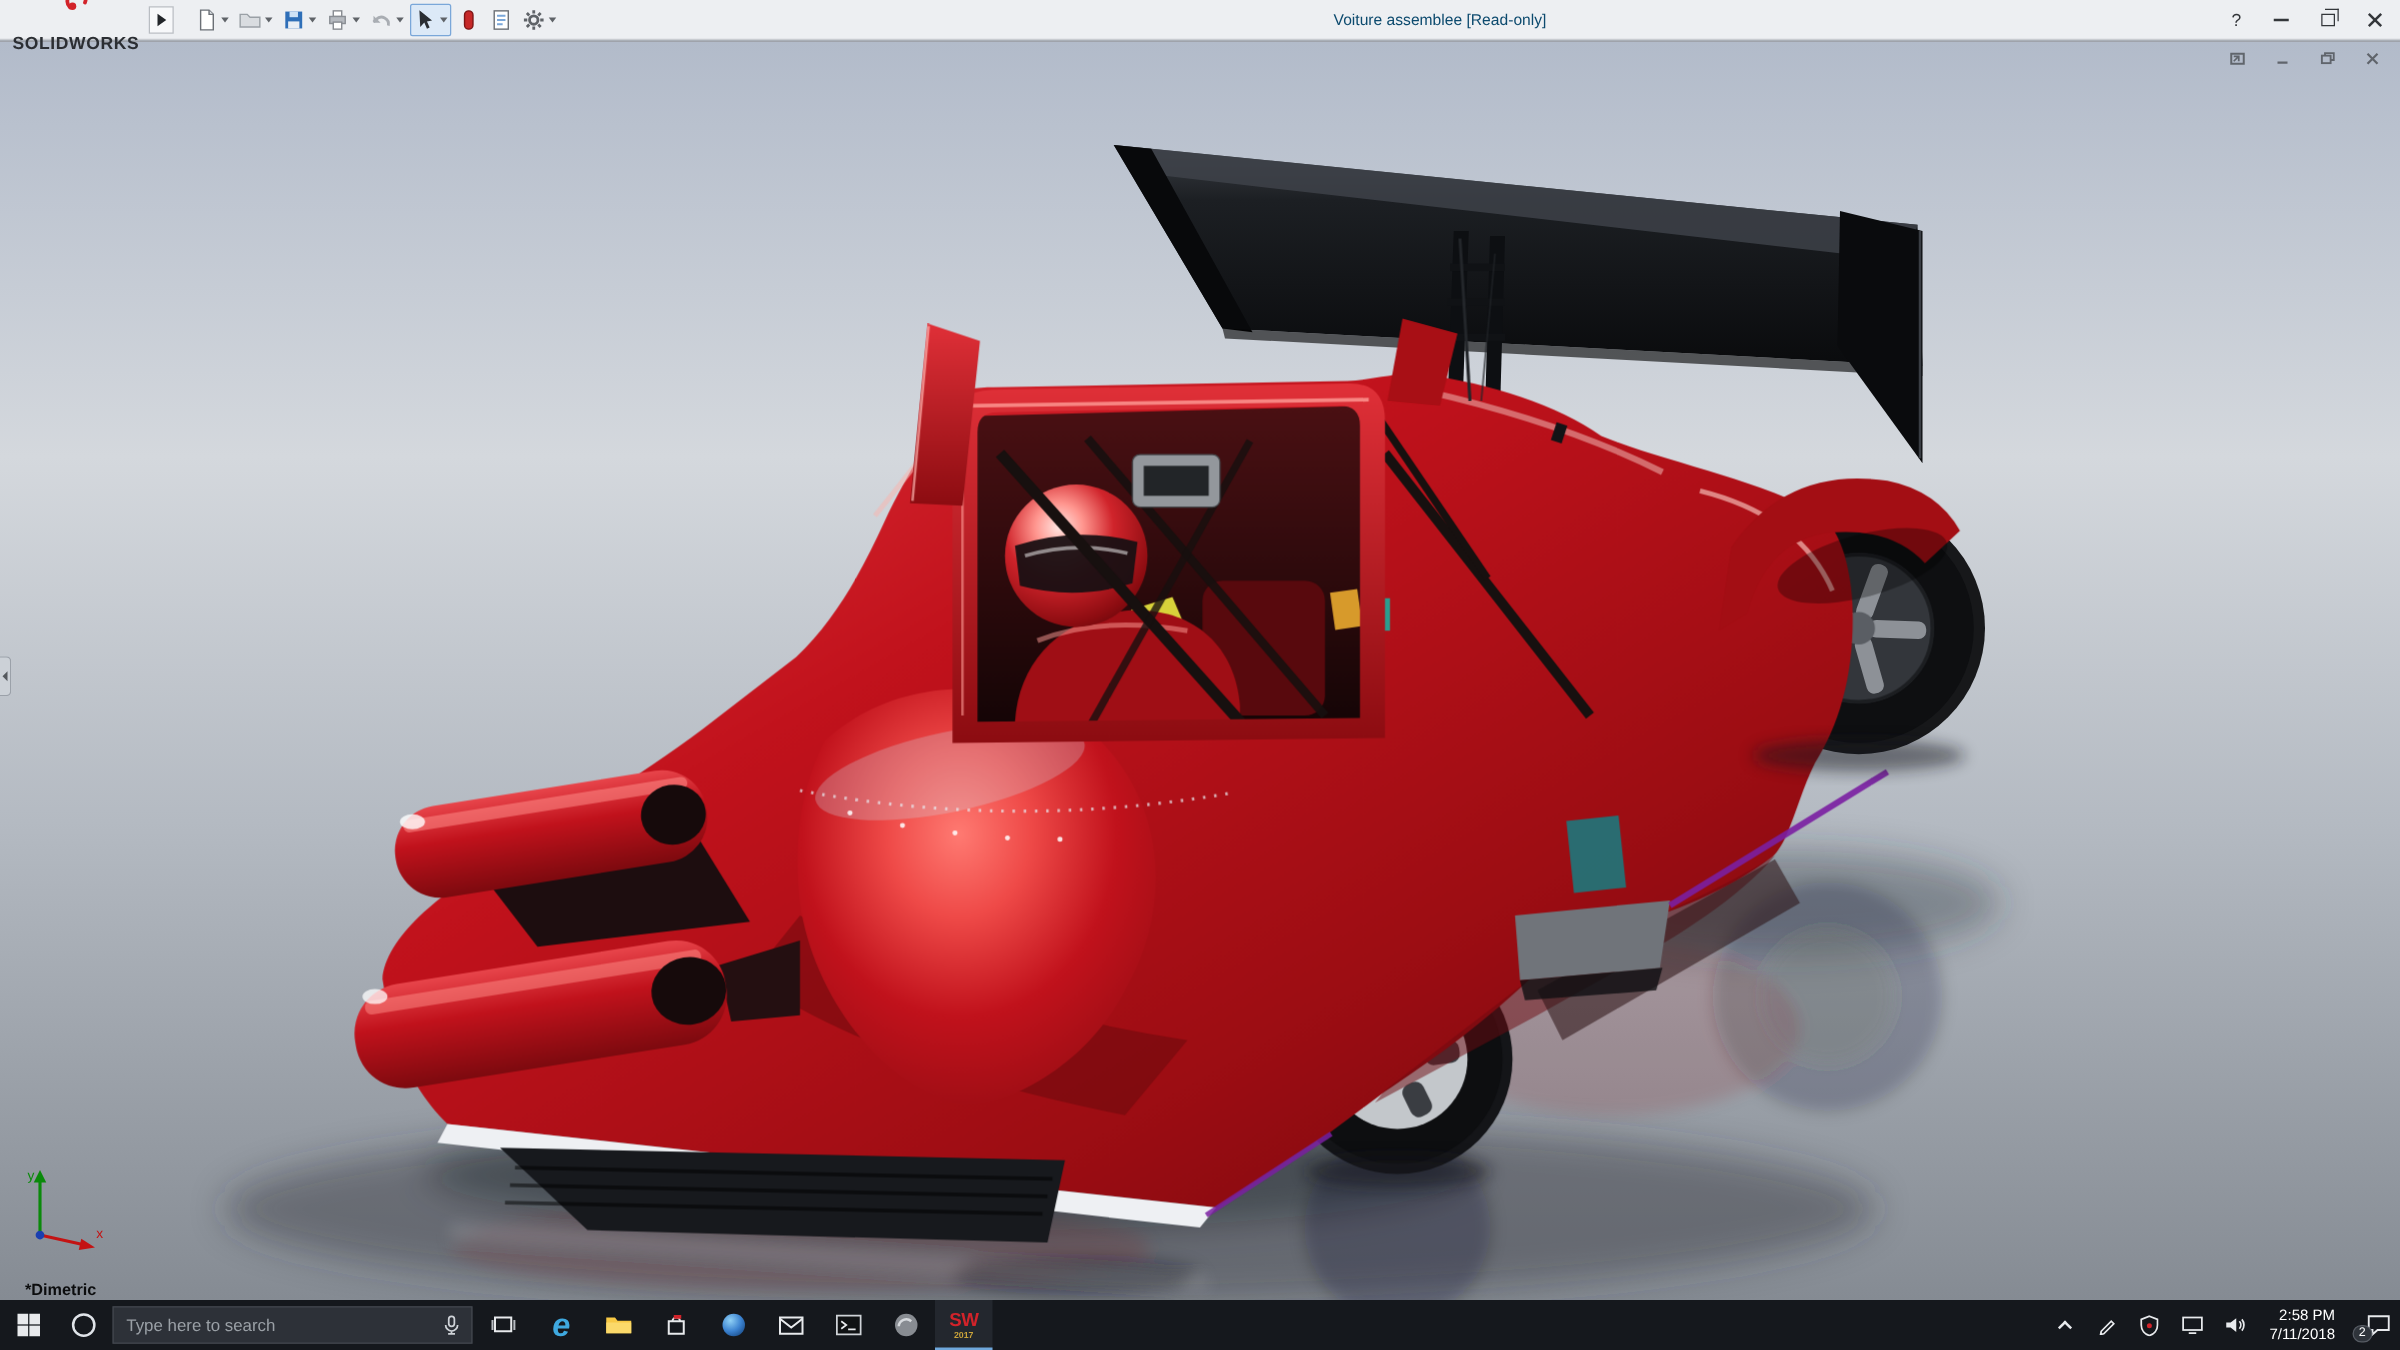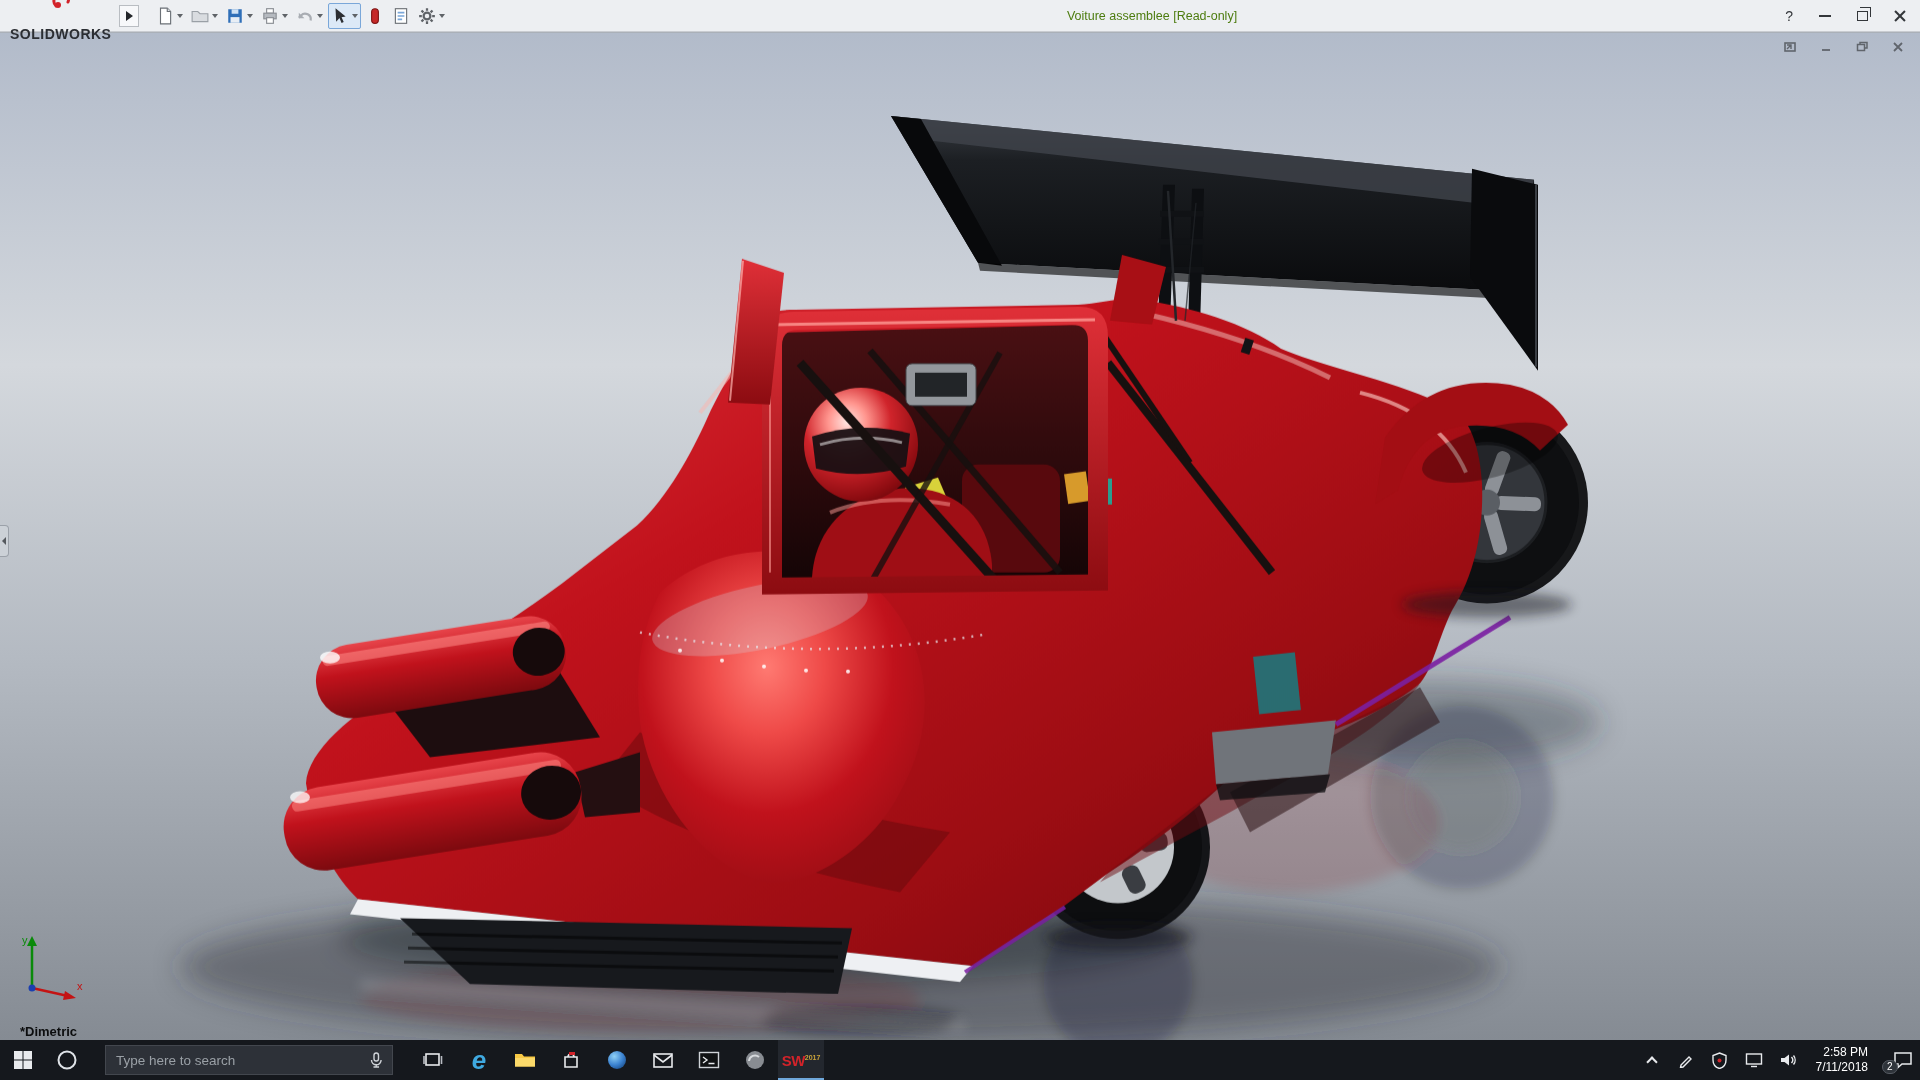--- a/index.html
+++ b/index.html
@@ -23,7 +23,7 @@
   .tb-btn svg{display:block;}
   .caret{width:0;height:0;border-top:4px solid #5f6368;border-left:3.5px solid transparent;border-right:3.5px solid transparent;margin-left:3px;}
   .win-title{position:absolute;left:60%;transform:translateX(-50%);top:0;height:32px;
-    display:flex;align-items:center;font-size:12.5px;color:#4d7c0f;white-space:nowrap;}
+    display:flex;align-items:center;font-size:12.5px;color:#0c4a6e;white-space:nowrap;}
   .tb-controls{margin-left:auto;display:flex;align-items:center;gap:26px;padding-right:14px;color:#33363a;}
   .tb-controls .ctl{font-size:14px;line-height:1;cursor:default;}
   .ctl-min{width:12px;height:2px;background:#33363a;}

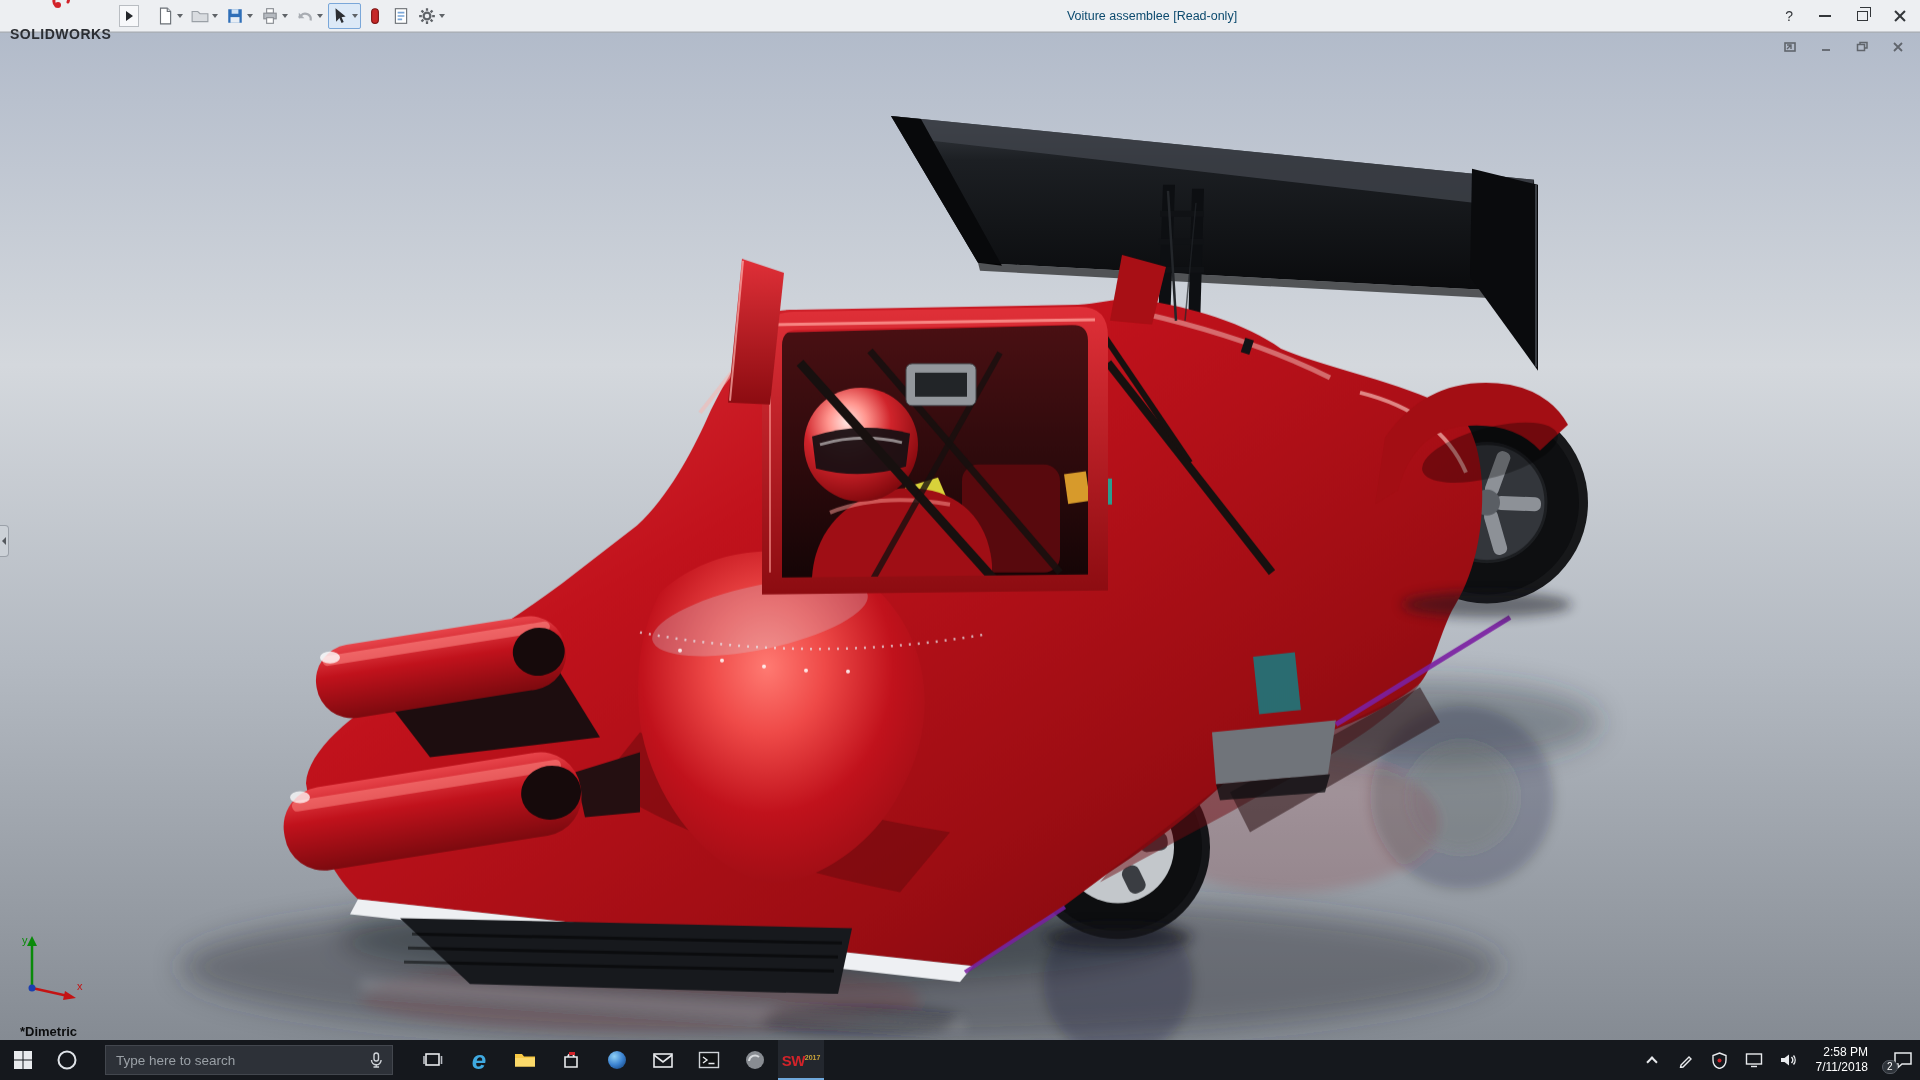--- a/index.html
+++ b/index.html
@@ -51,7 +51,7 @@
   .task-btn{width:46px;display:flex;align-items:center;justify-content:center;position:relative;}
   .task-btn.narrow{width:42px;}
   .task-btn.active{background:#23272e;box-shadow:inset 0 -2px 0 #6fa8dc;}
-  .search-box{width:288px;margin:5px 17px;background:var(--search-bg,#2d3138);
+  .search-box{width:288px;margin:5px 2px;background:var(--search-bg,#2d3138);
     border:1px solid var(--search-border,#43474e);display:flex;align-items:center;padding:0 8px;}
   .search-box input{flex:1;background:transparent;border:none;outline:none;color:#cfd3d8;
     font-size:13.5px;font-family:inherit;}

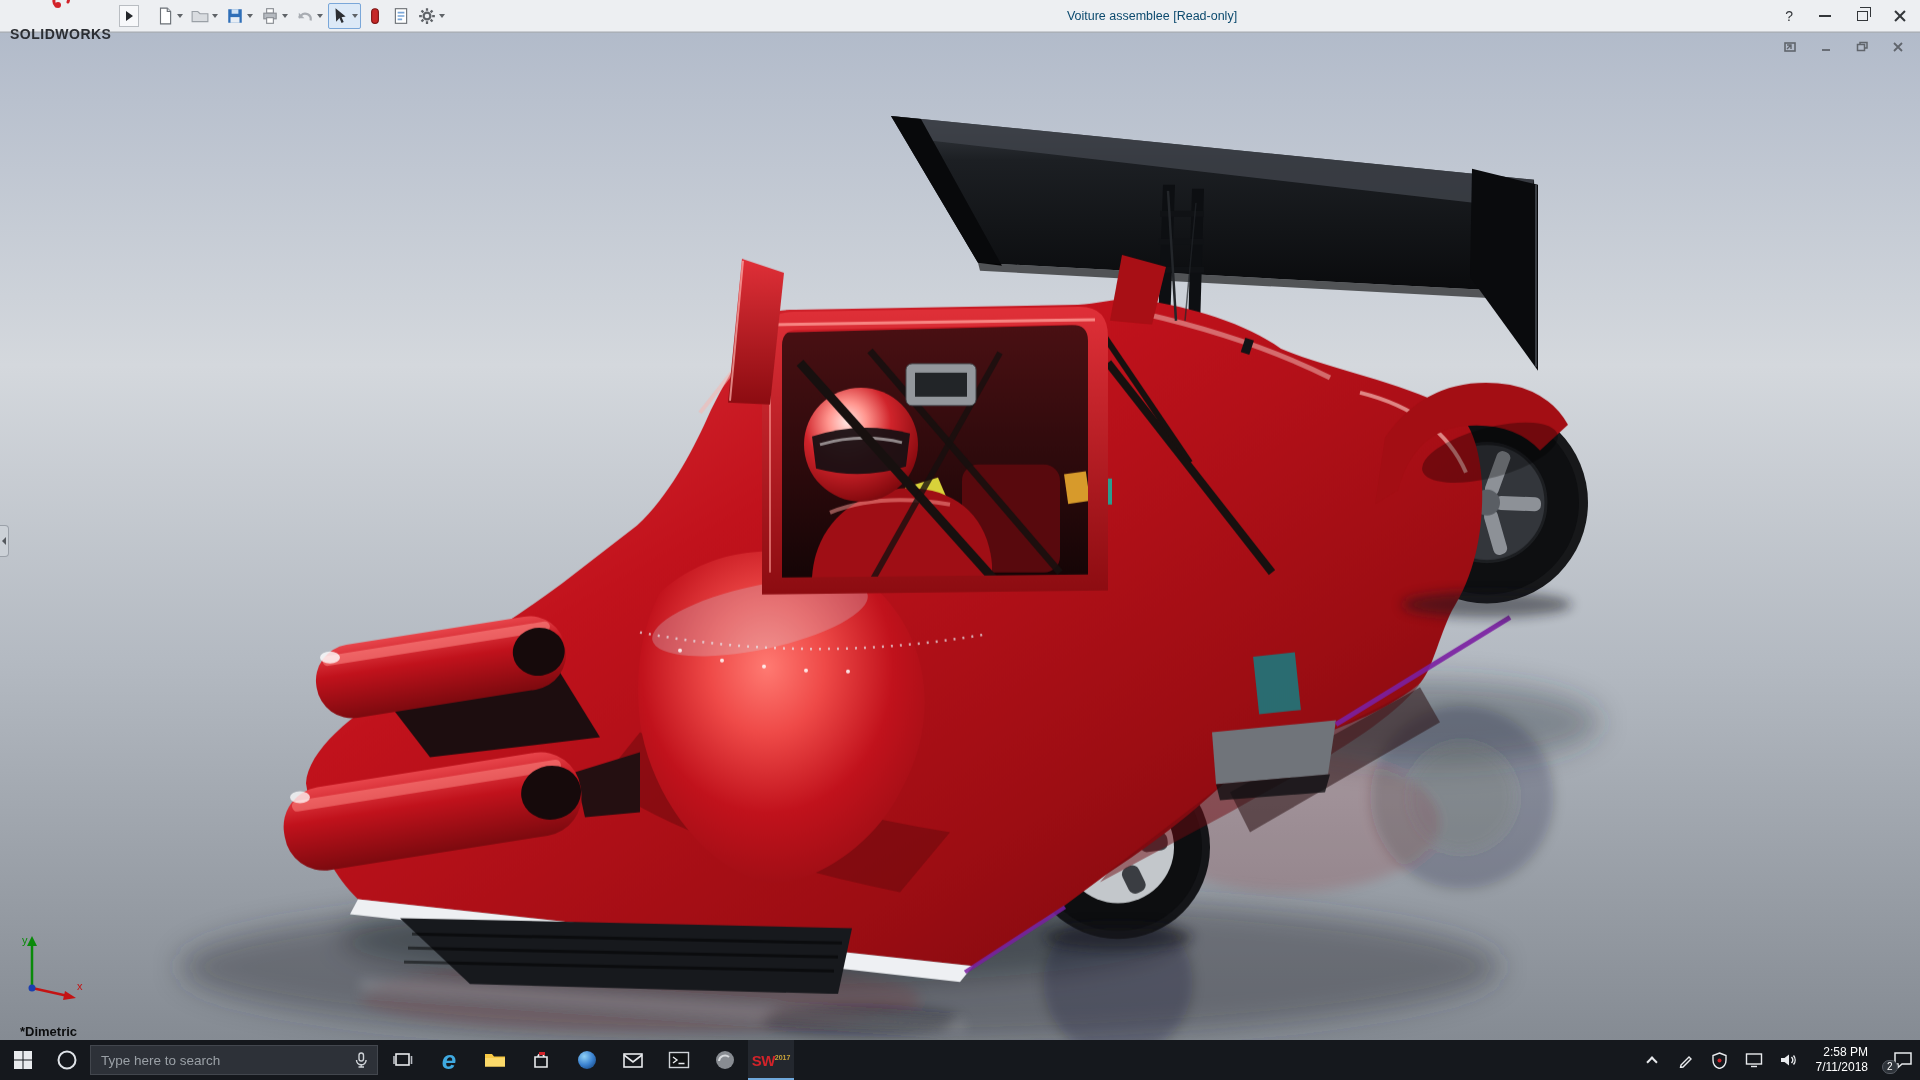--- a/index.html
+++ b/index.html
@@ -66,7 +66,7 @@
     border-radius:9px;font-size:10px;line-height:12px;padding:0 4px;}
 
   .edge-e{font-size:26px;font-weight:700;color:#3fa9e0;font-style:italic;line-height:1;}
-  .sw-tile{display:flex;flex-direction:row;align-items:flex-start;line-height:1;}
+  .sw-tile{display:flex;flex-direction:column;align-items:center;line-height:1;}
   .sw-tile .sw{font-size:15px;font-weight:700;color:var(--solidworks-red,#d2232a);letter-spacing:-.5px;}
   .sw-tile .yr{font-size:7px;color:#caa33a;font-weight:700;margin-top:1px;}
 </style>

